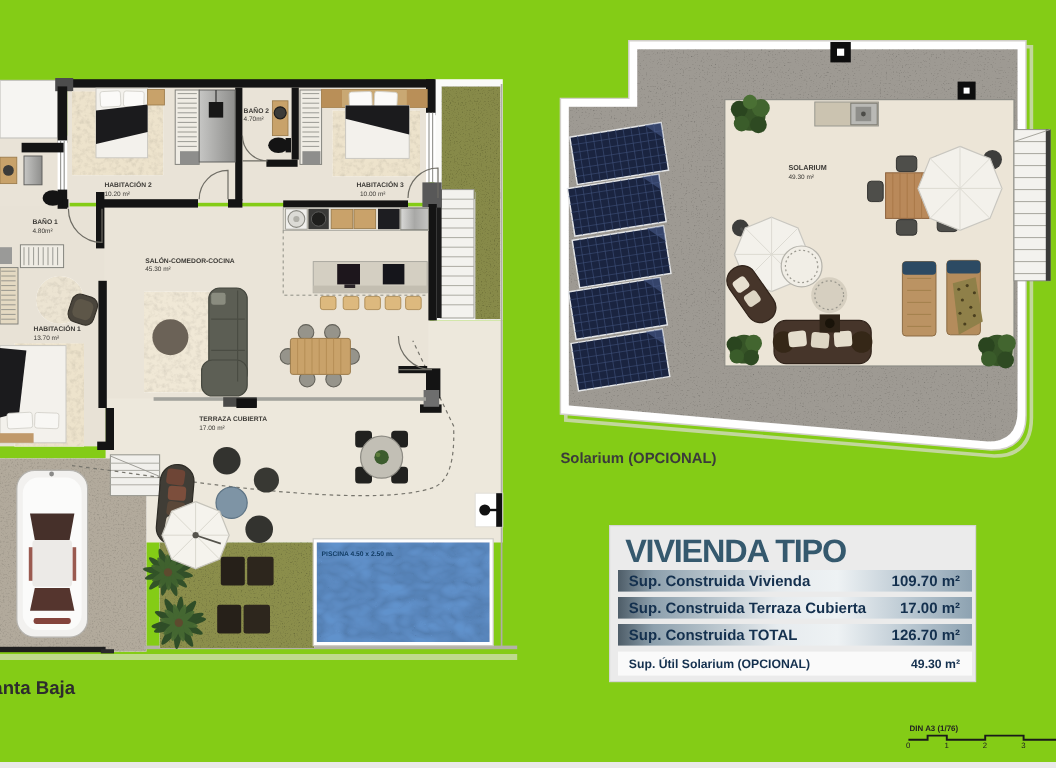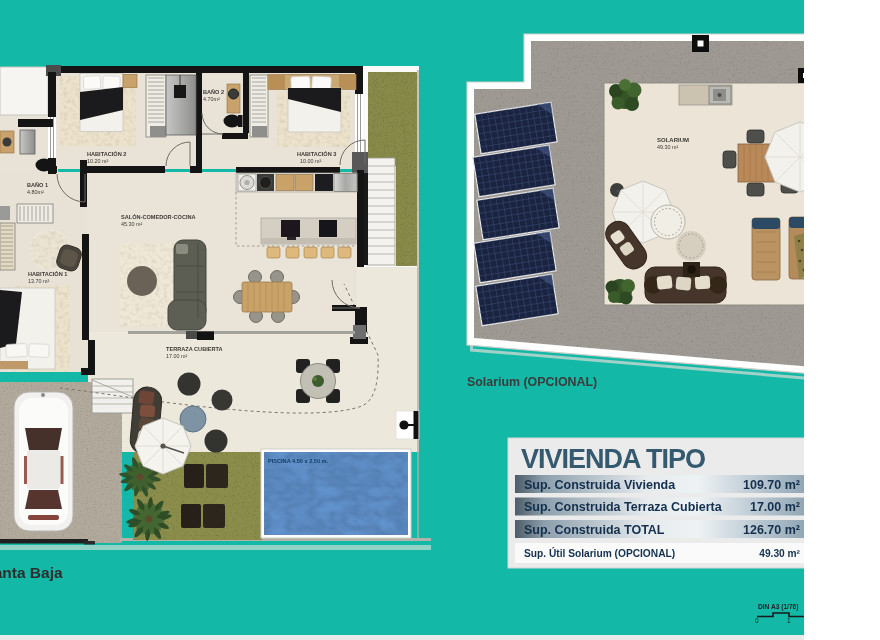--- a/index.html
+++ b/index.html
@@ -3,7 +3,7 @@
 <meta charset="utf-8">
 <style>
 html,body{margin:0;padding:0;background:#ffffff;}
-#page{position:relative;width:804px;height:640px;background:#14b8a6;overflow:hidden;font-family:"Liberation Sans",sans-serif;}
+#page{position:relative;width:880px;height:640px;background:#84cc16;overflow:hidden;font-family:"Liberation Sans",sans-serif;}
 text{font-family:"Liberation Sans",sans-serif;}
 </style>
 </head>

